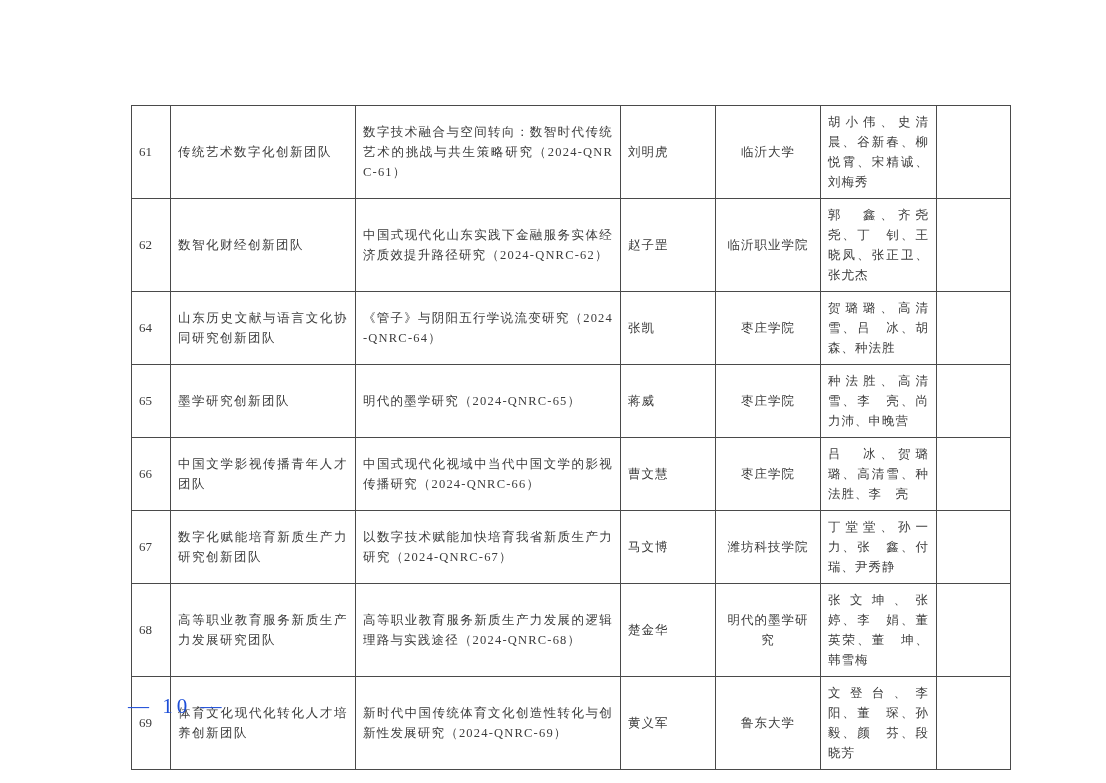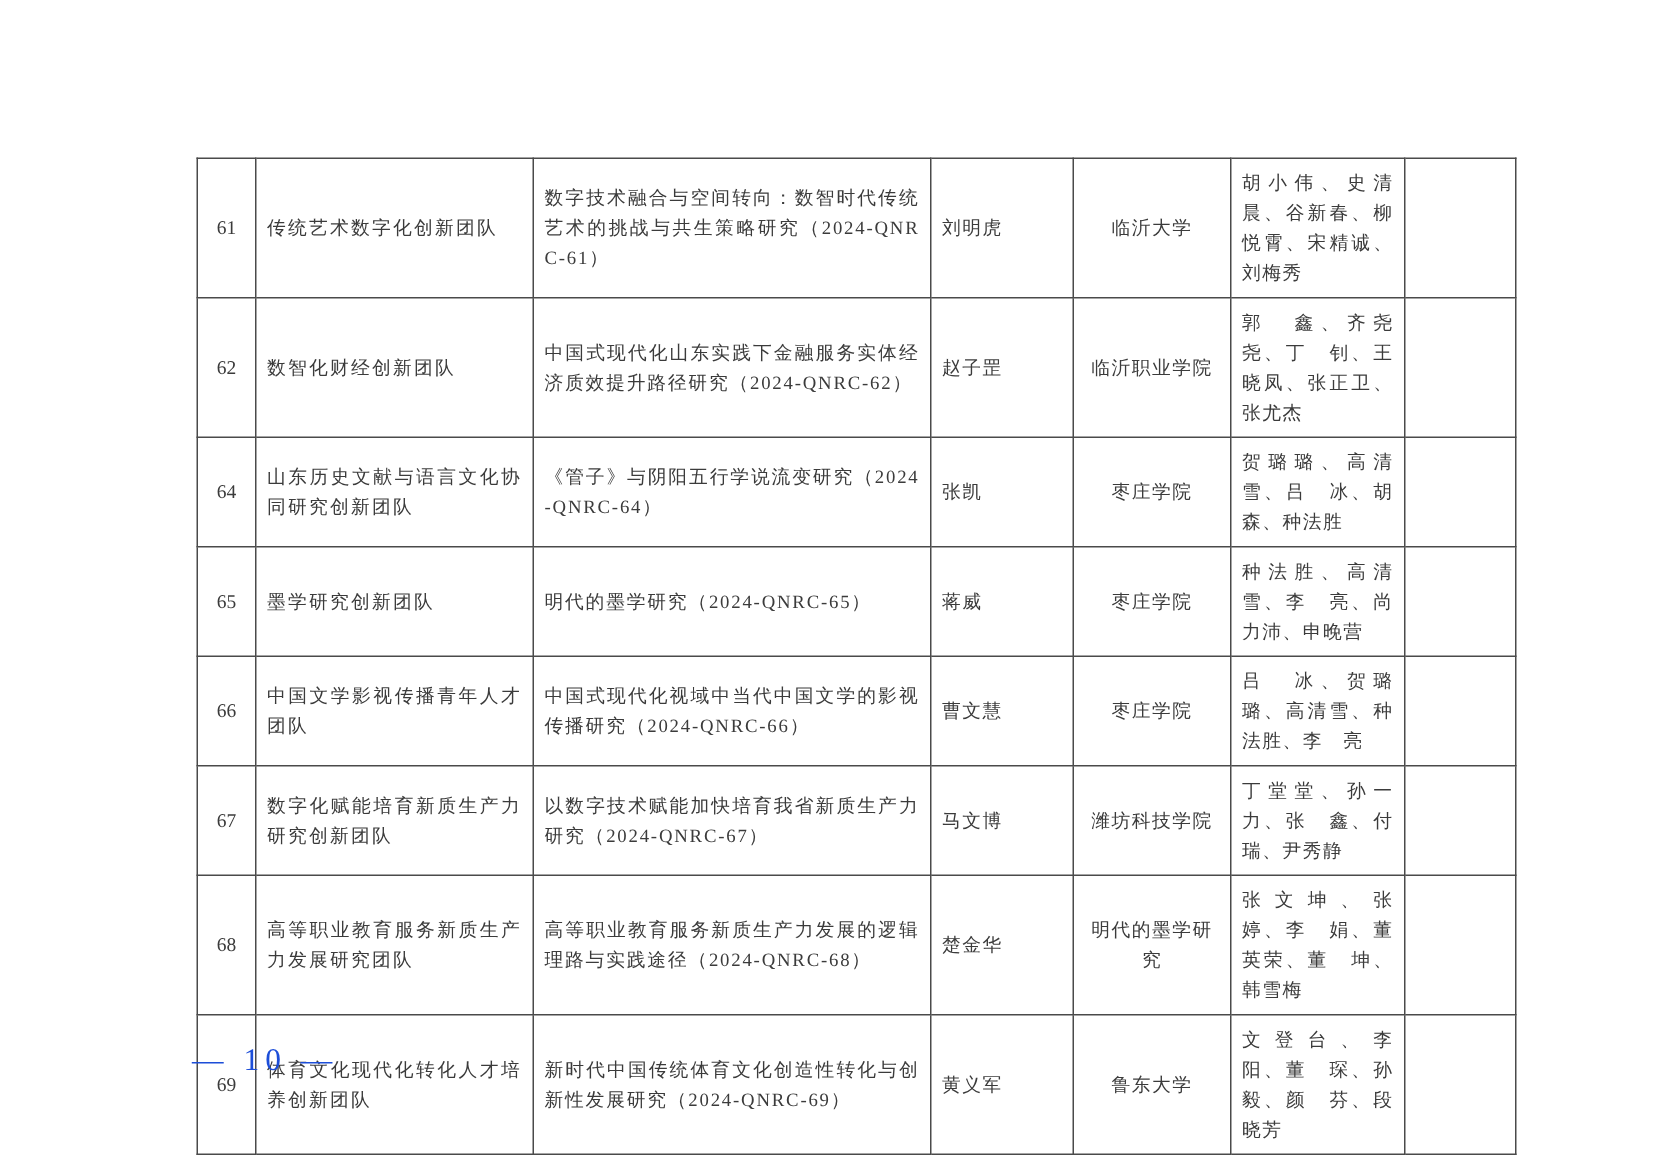--- a/index.html
+++ b/index.html
@@ -26,7 +26,7 @@
   col.c-inst{width:105px;}
   col.c-members{width:116px;}
   col.c-note{width:74px;}
-  td.no{text-align:center;font-size:13px;letter-spacing:0;}
+  td.no{text-align:left;font-size:13px;letter-spacing:0;}
   td.team{text-align:justify;letter-spacing:1.5px;}
   td.project{text-align:justify;letter-spacing:1.2px;margin-left:44px;}
   td.leader{letter-spacing:1px;}

